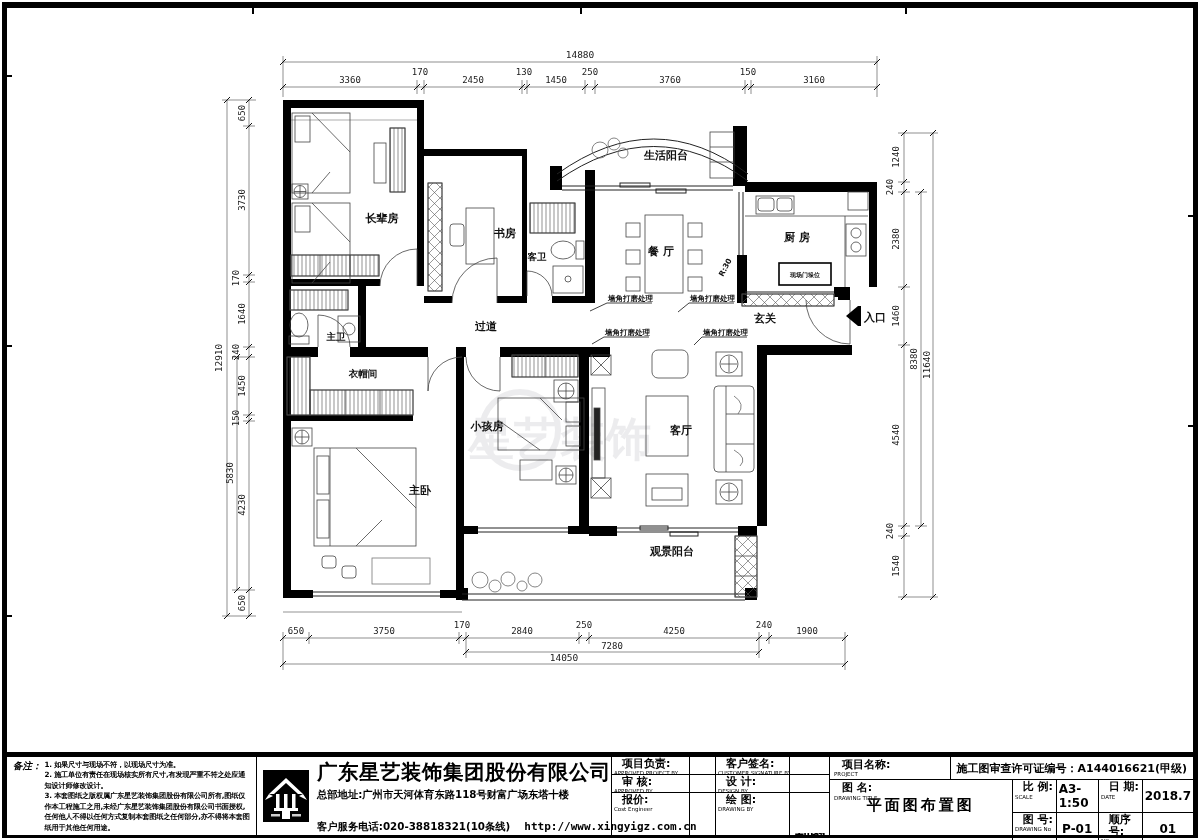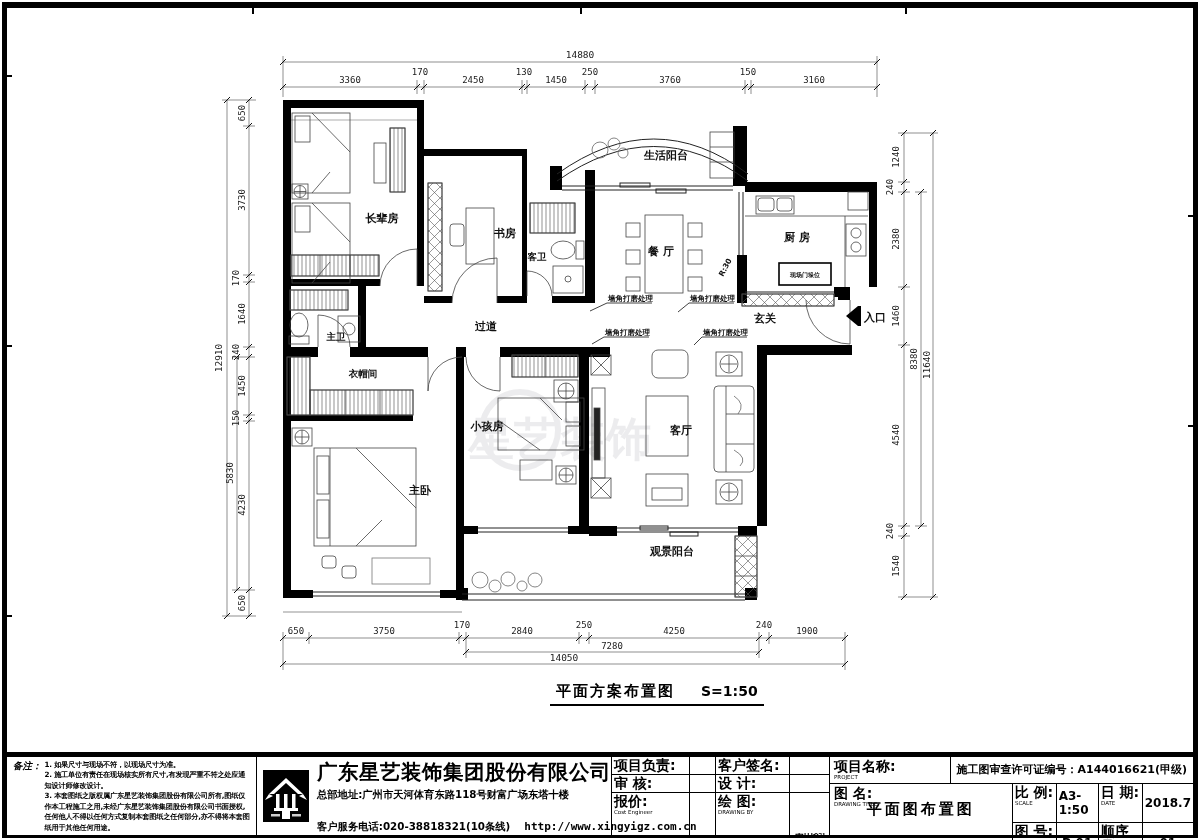--- a/index.html
+++ b/index.html
@@ -485,10 +485,6 @@
     </g>
   </svg>
 
-  <div class="plan-title">
-    <span class="t1">平面方案布置图</span>
-    <span class="t2">S=1:50</span>
-  </div>
 
   <div class="tblock">
 

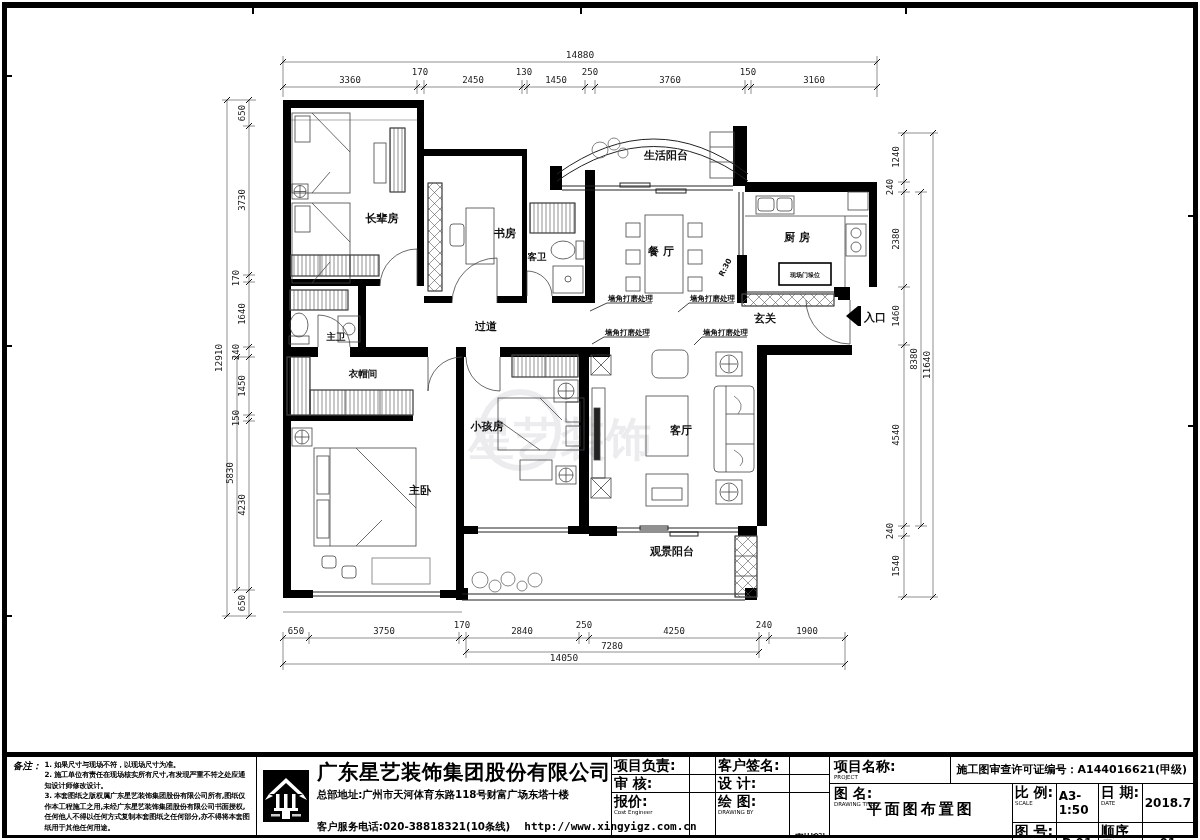--- a/index.html
+++ b/index.html
@@ -46,7 +46,7 @@
         padding:1px 2px;overflow:hidden;}
   .cell:nth-child(4n){border-right:none;}
   .cell.lastrow{border-bottom:none;}
-  .clab{font-size:14px;font-weight:bold;line-height:1.1;}
+  .clab{font-size:11px;font-weight:bold;line-height:1.1;margin-left:8px;}
   .cen{font-size:5.8px;line-height:1.1;transform:scale(0.95);transform-origin:left top;white-space:nowrap;}
   .cval{display:flex;align-items:center;justify-content:center;font-size:16px;font-weight:normal;margin-top:40px;}
   .tb-right{width:363px;display:flex;flex-direction:column;border-right:none;}

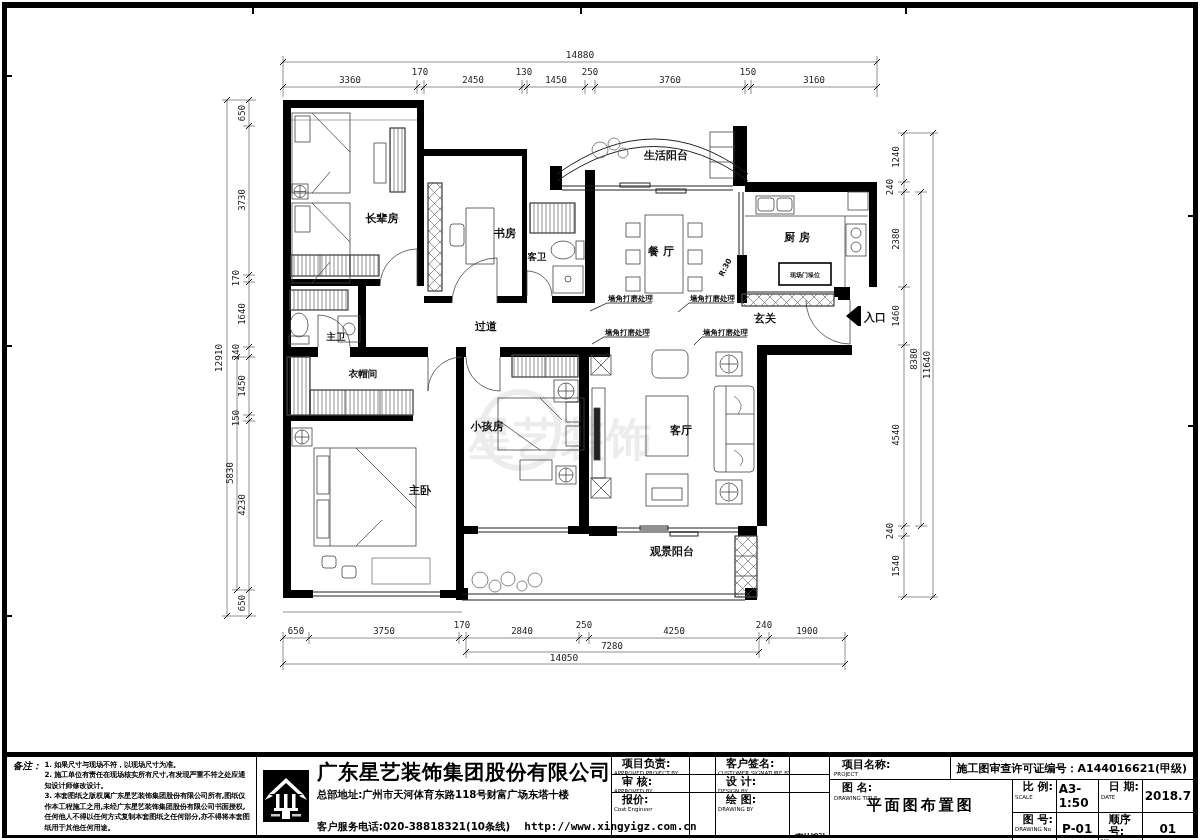--- a/index.html
+++ b/index.html
@@ -48,7 +48,7 @@
   .cell.lastrow{border-bottom:none;}
   .clab{font-size:11px;font-weight:bold;line-height:1.1;margin-left:8px;}
   .cen{font-size:5.8px;line-height:1.1;transform:scale(0.95);transform-origin:left top;white-space:nowrap;}
-  .cval{display:flex;align-items:center;justify-content:center;font-size:16px;font-weight:normal;margin-top:40px;}
+  .cval{display:flex;align-items:center;justify-content:center;font-size:16px;font-weight:bold;margin-top:40px;}
   .tb-right{width:363px;display:flex;flex-direction:column;border-right:none;}
   .tbr-top{height:34px;display:flex;border-bottom:1px solid #000;box-sizing:border-box;}
   .tbr-project{width:190px;border-right:1px solid #000;box-sizing:border-box;padding:2px 4px;}

